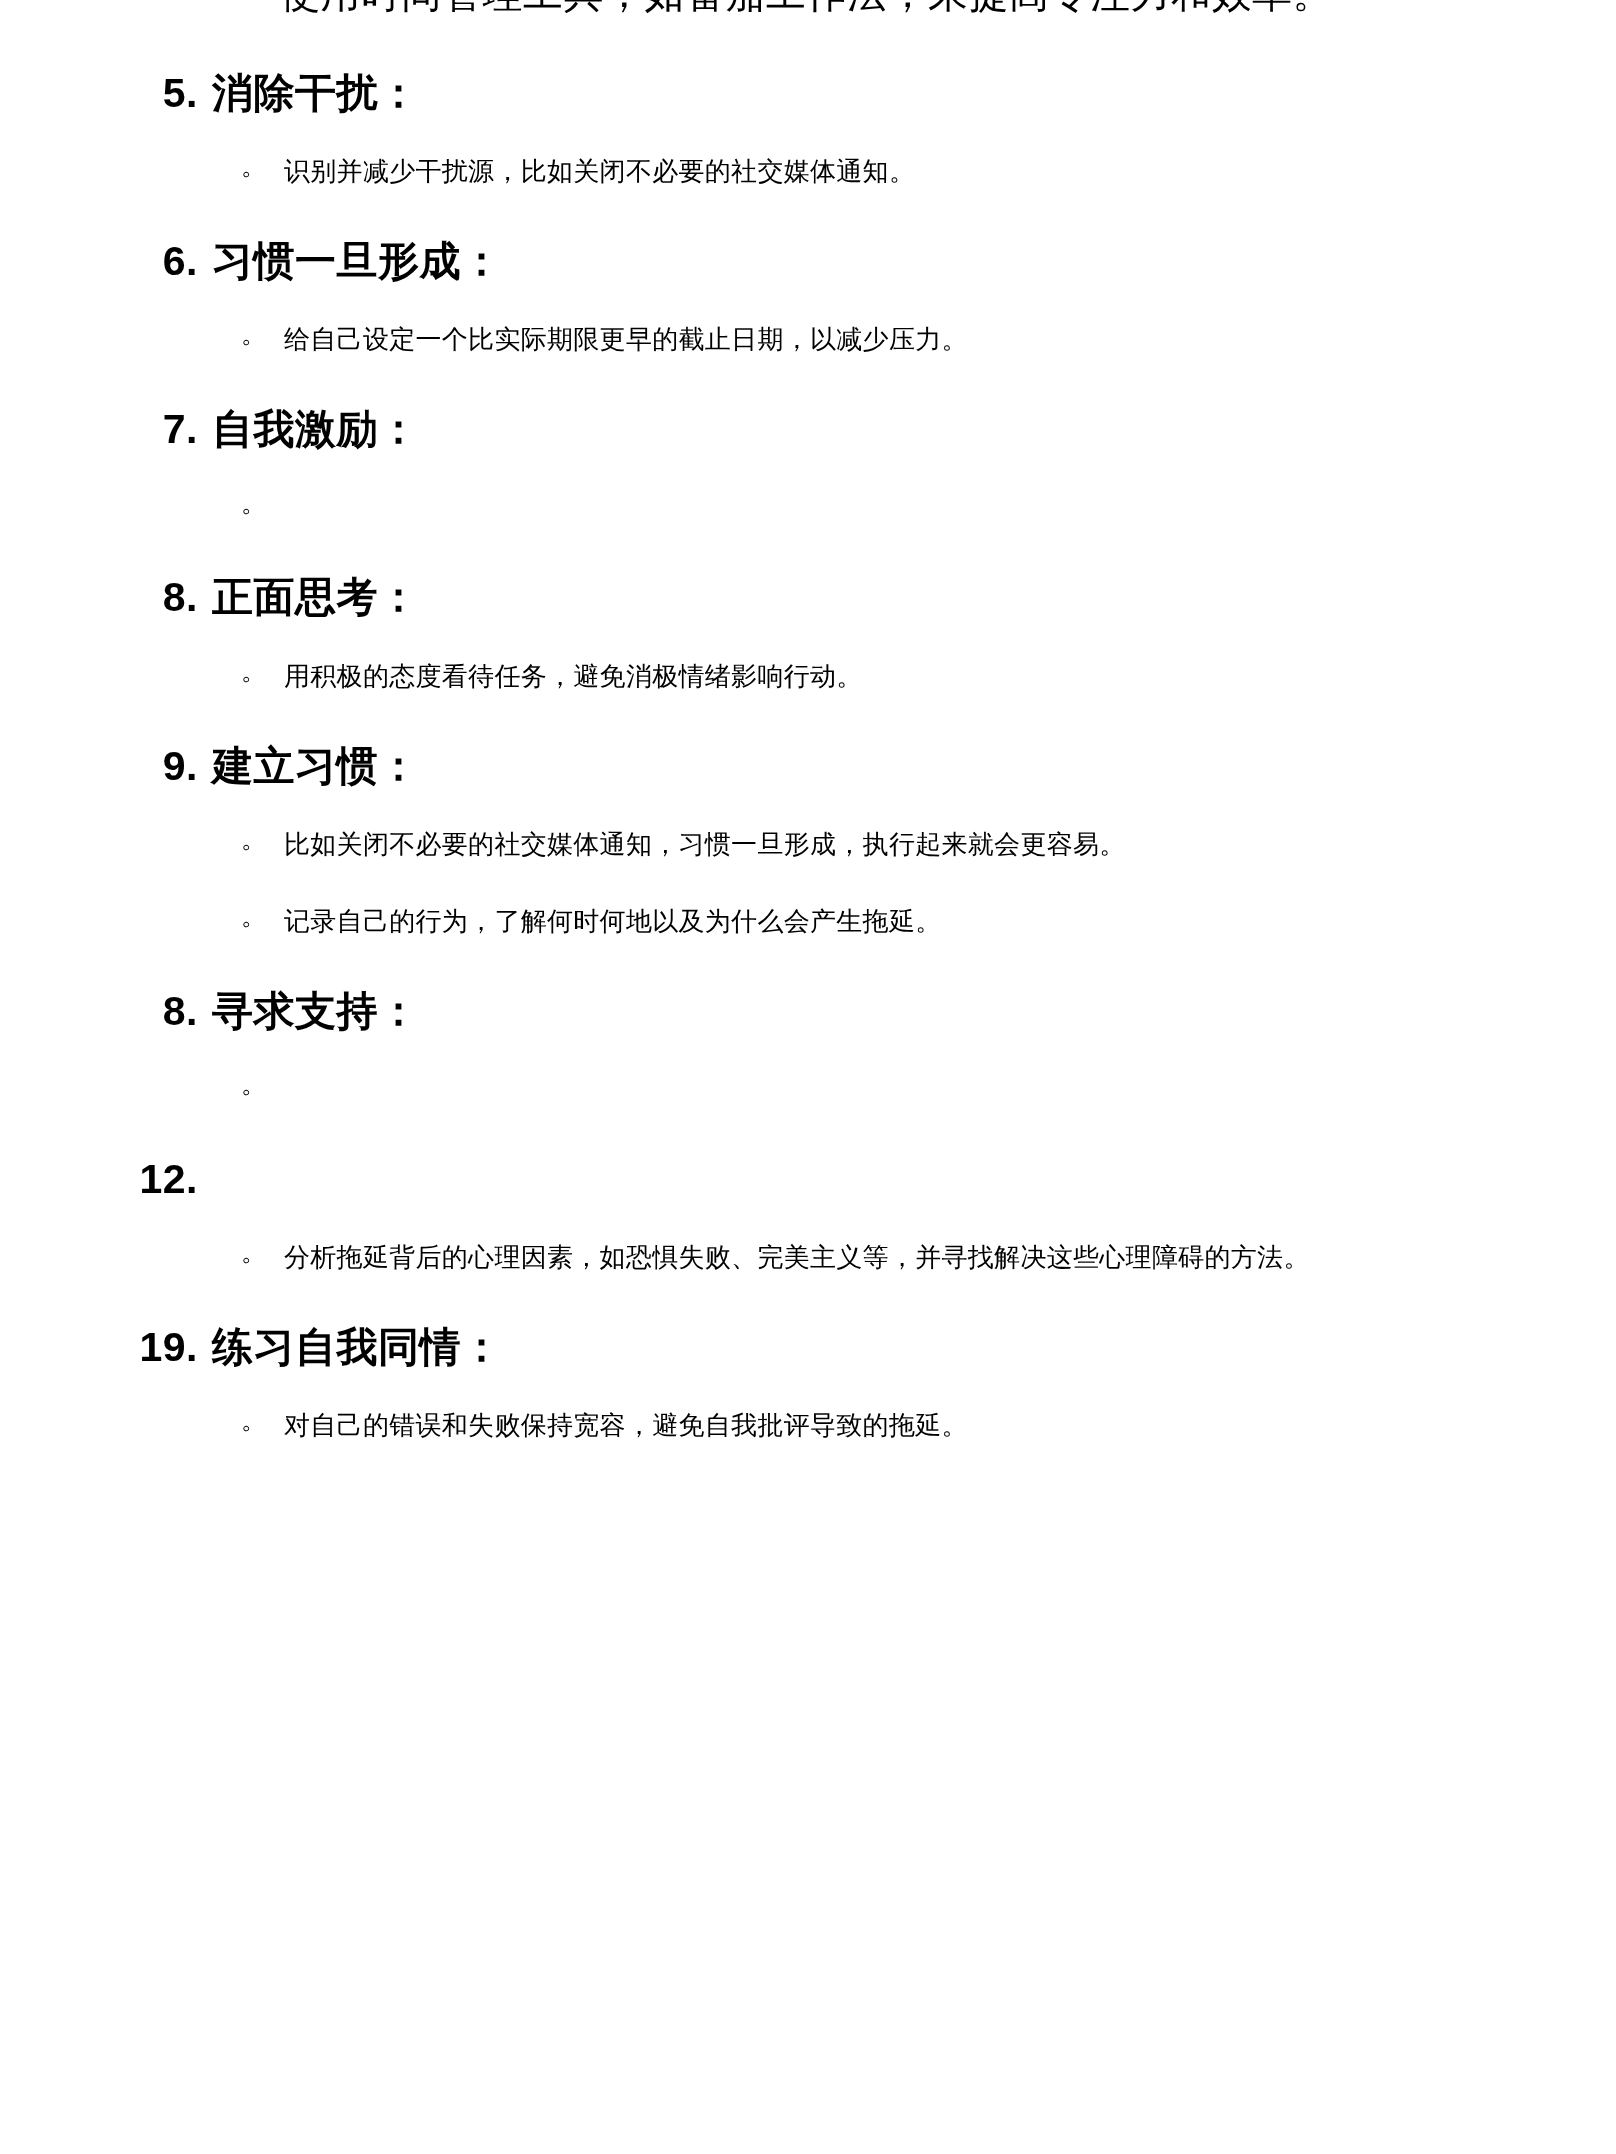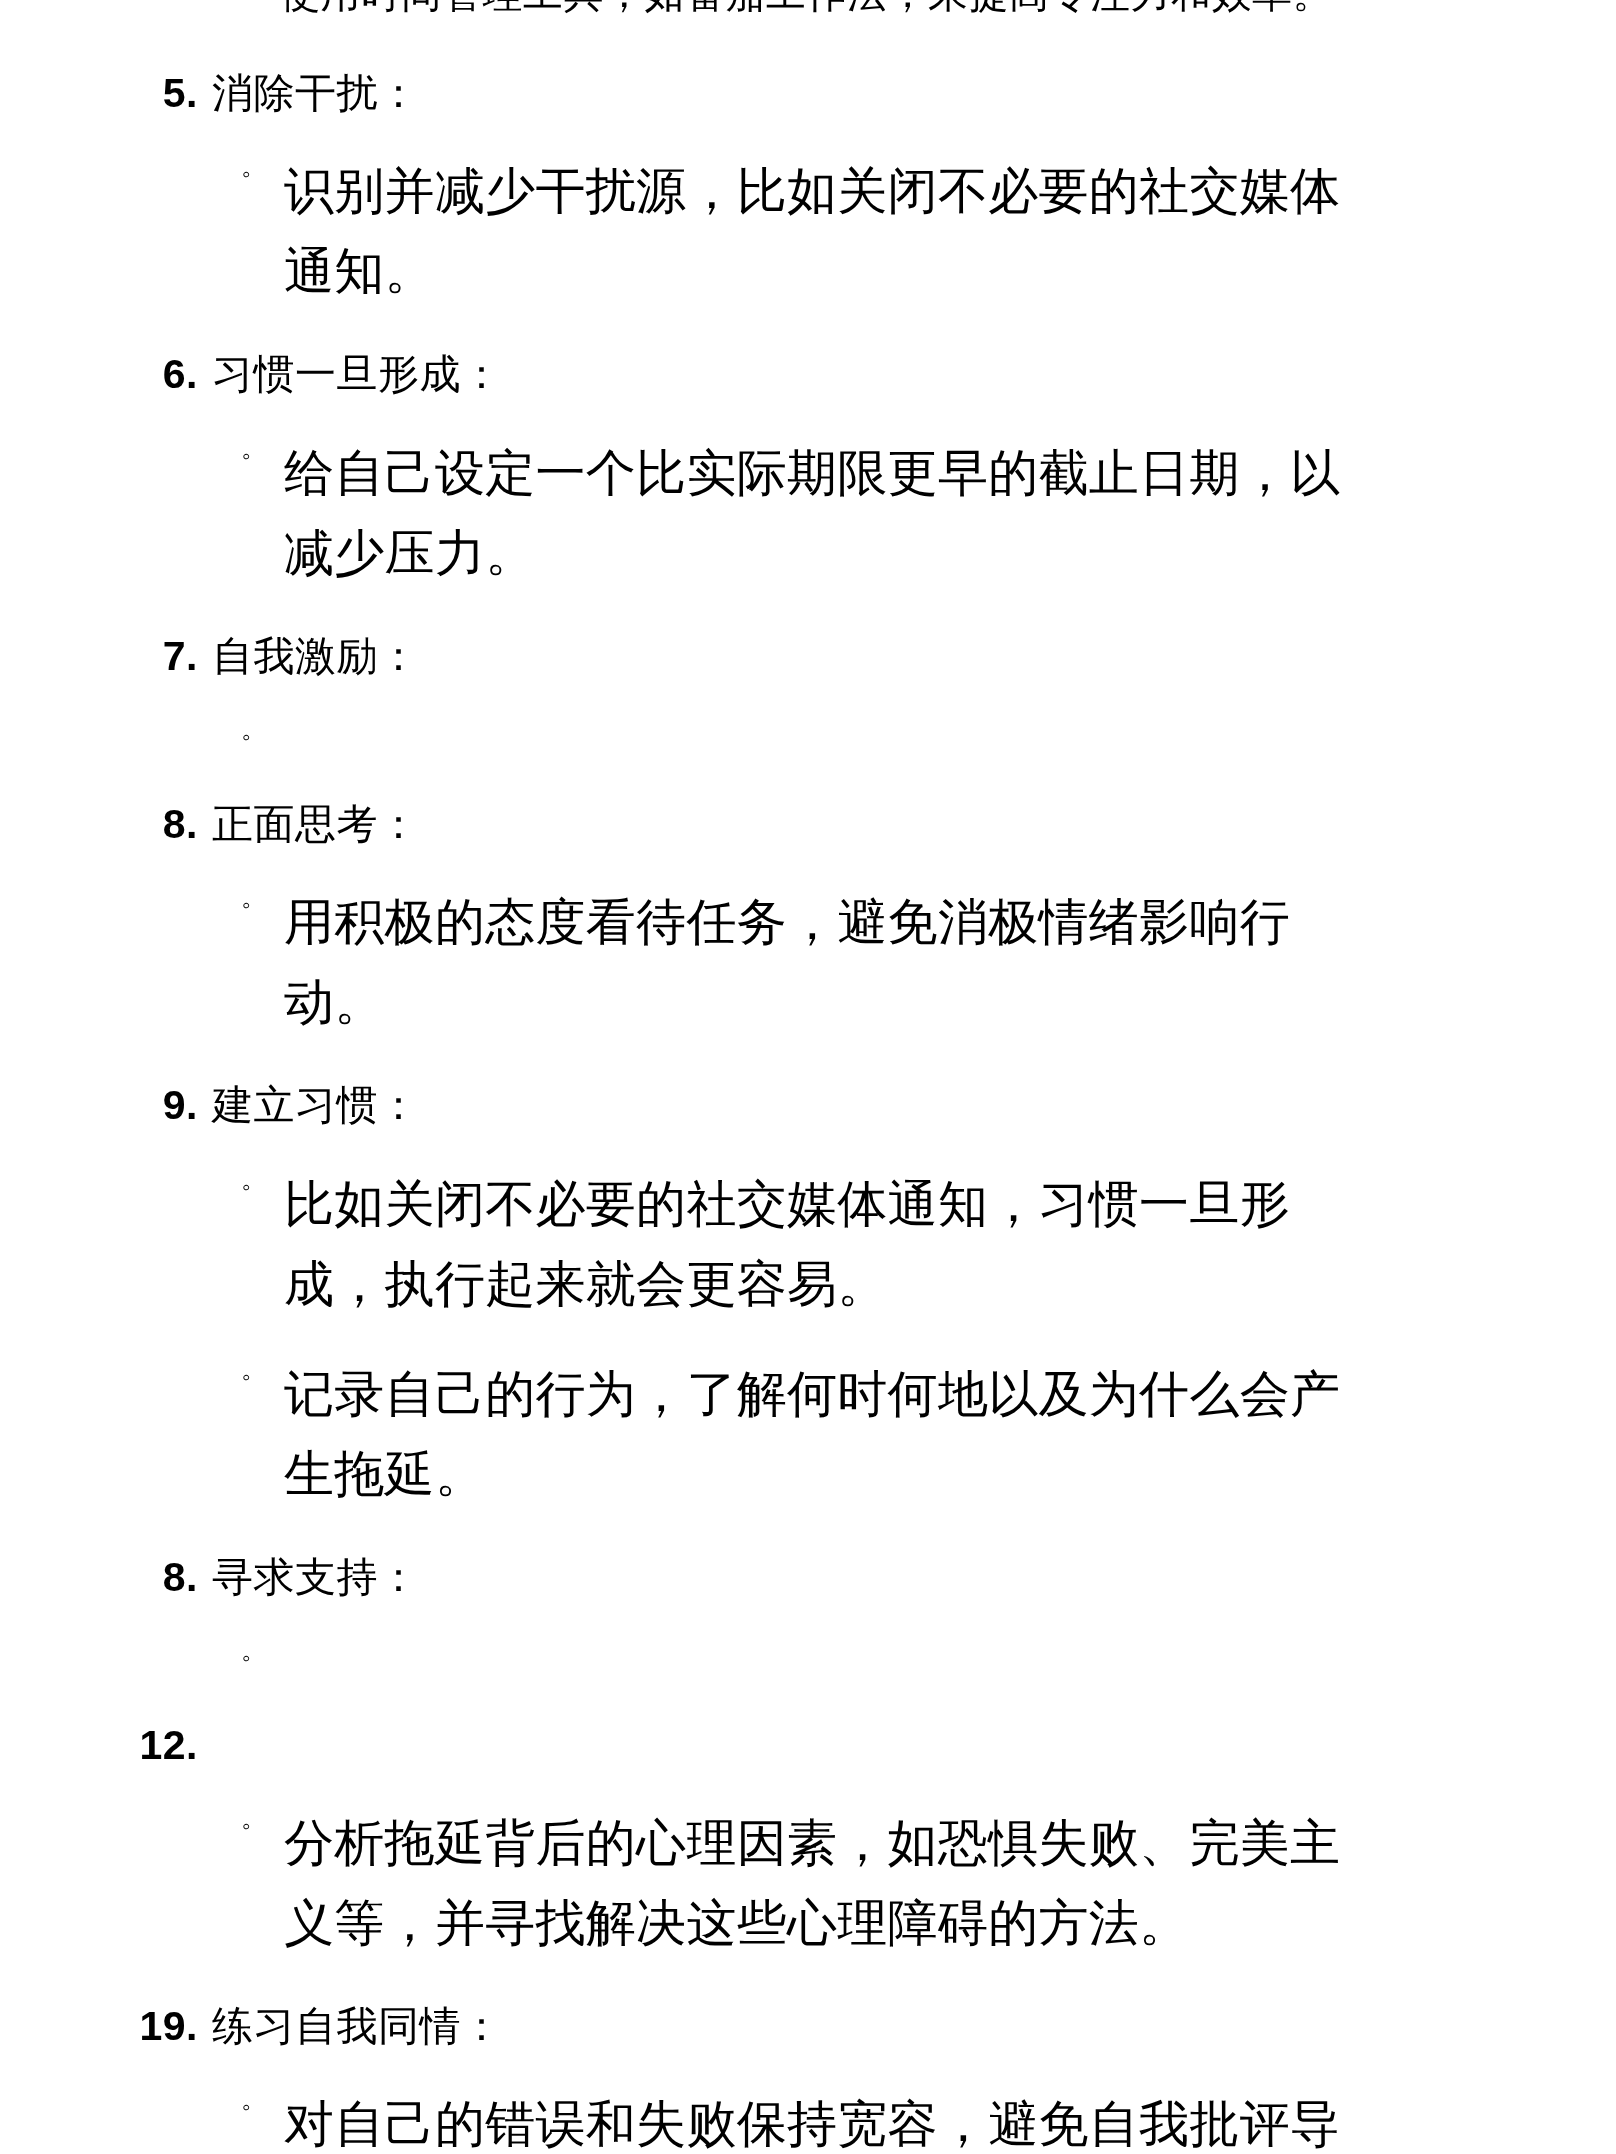--- a/index.html
+++ b/index.html
@@ -72,7 +72,7 @@
     font-weight: bold;
   }
   .item-title {
-    font-weight: normal;
+    font-weight: bold;
   }
   .sub {
     display: flex;

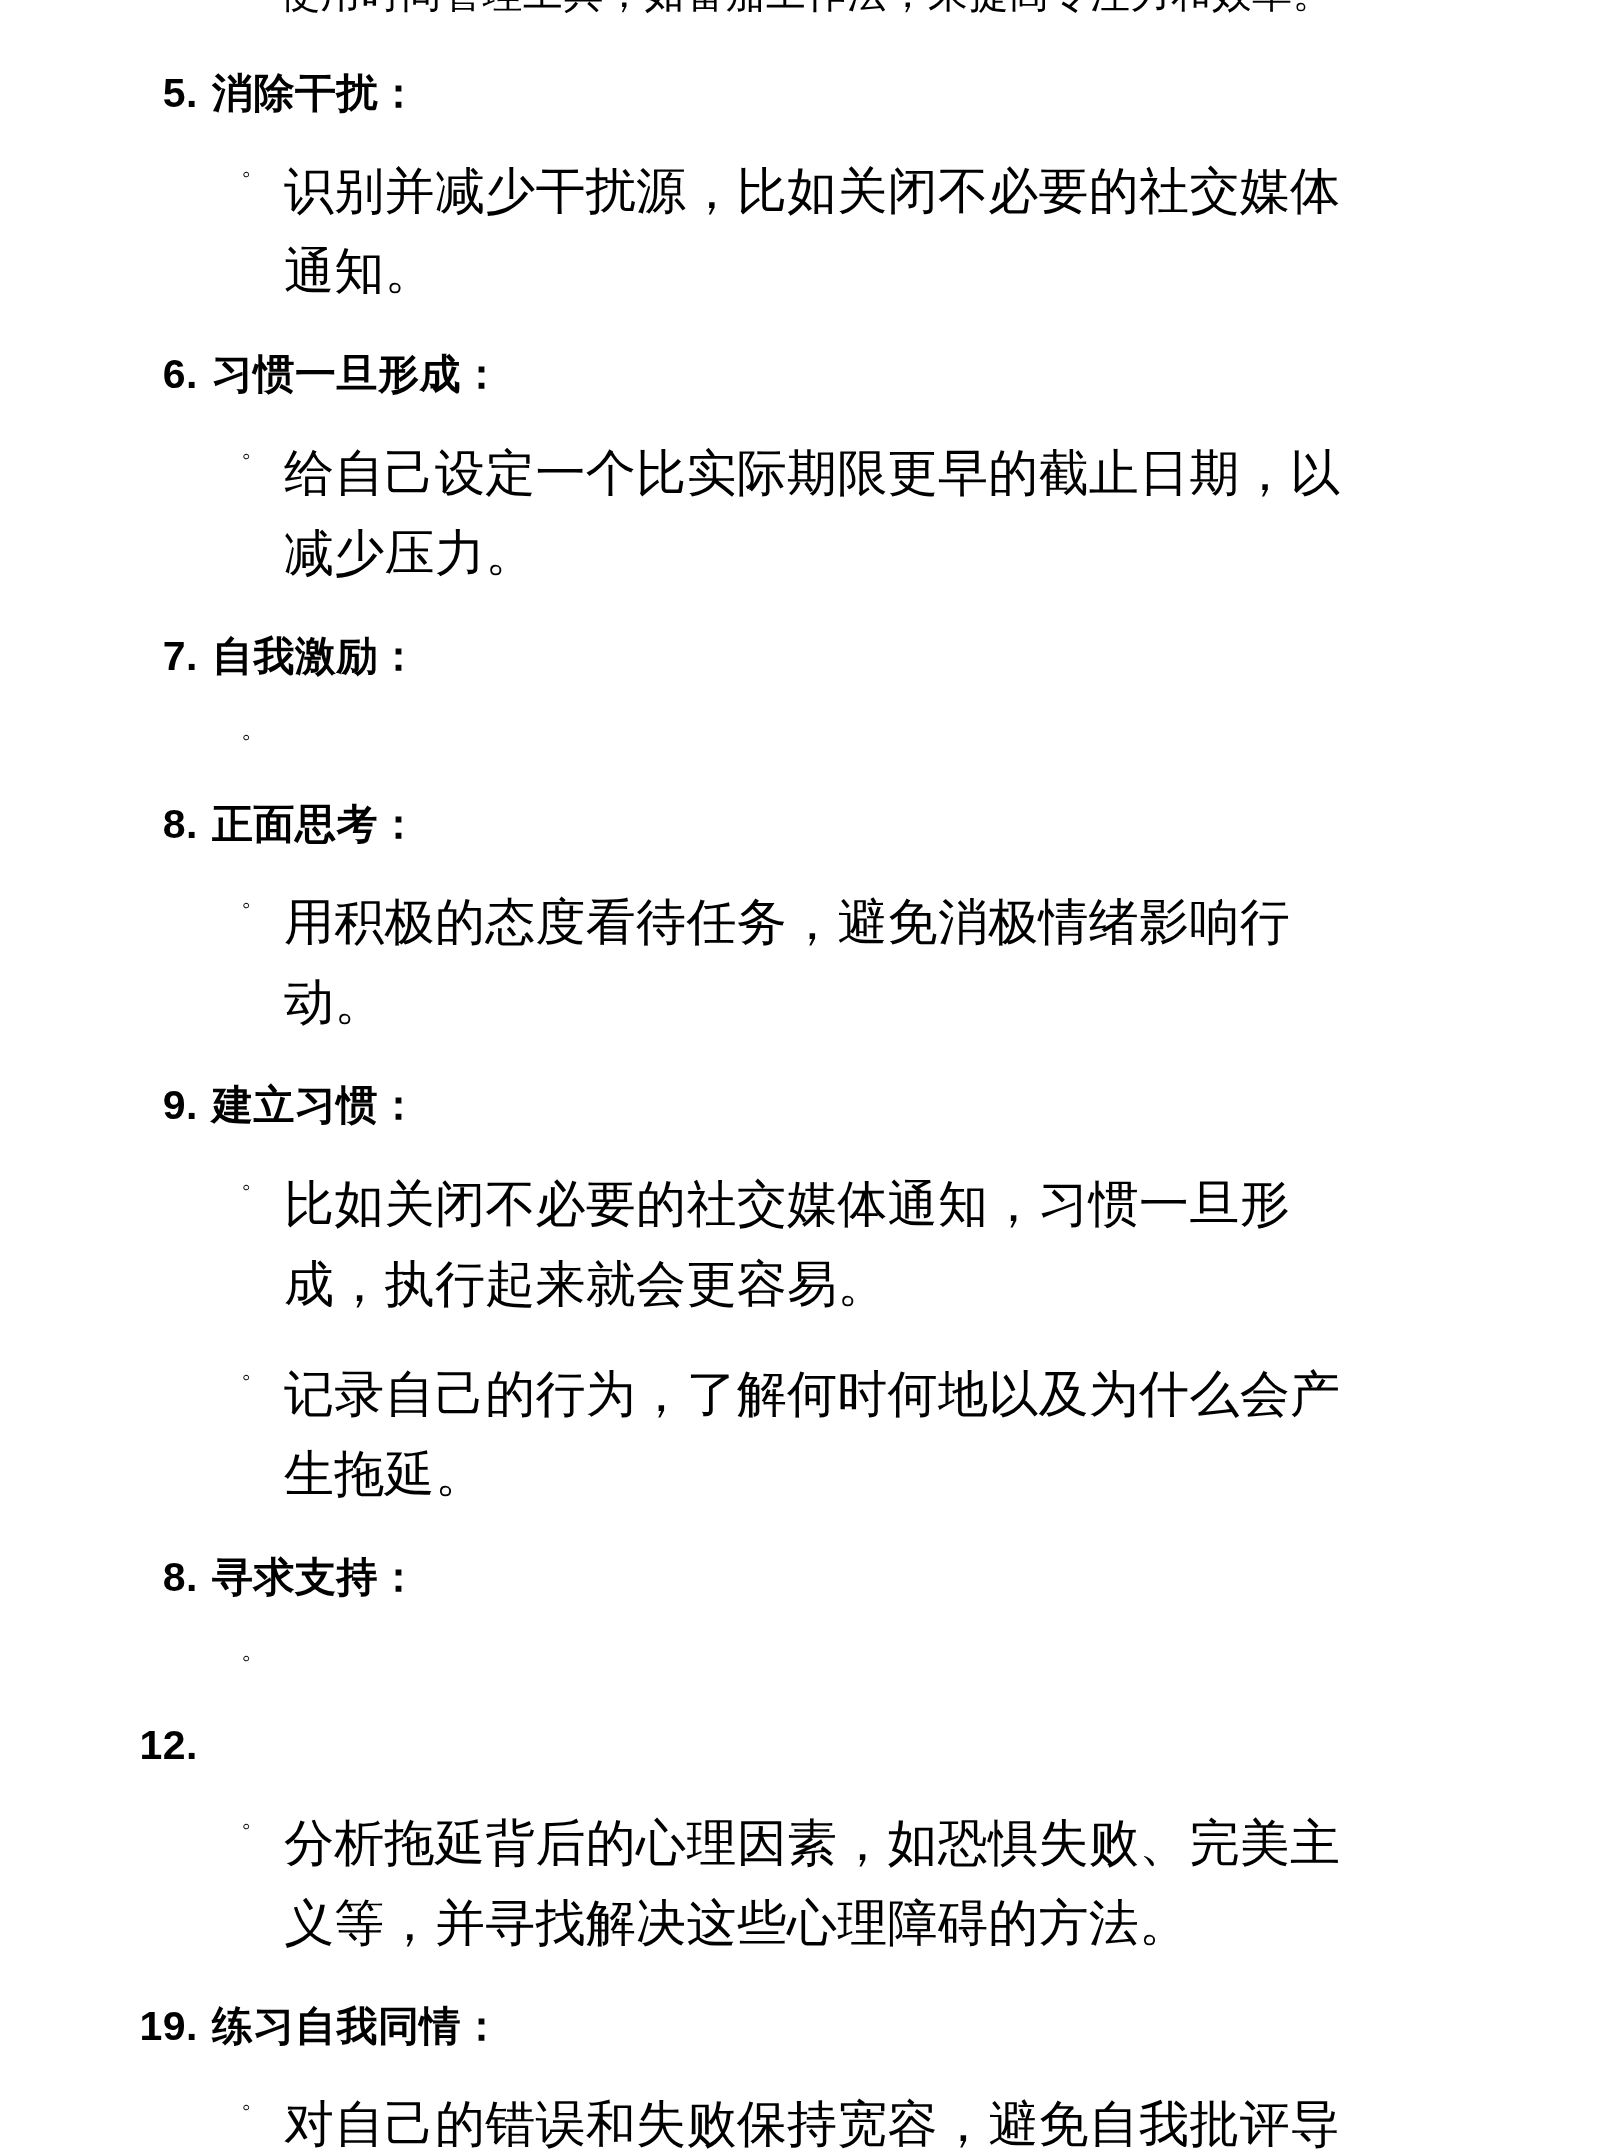--- a/index.html
+++ b/index.html
@@ -88,7 +88,7 @@
     color: #000;
   }
   .sub-text {
-    font-size: 50px;
+    font-size: 26px;
     line-height: 1.6;
     font-weight: 400;
     letter-spacing: 0.3px;

